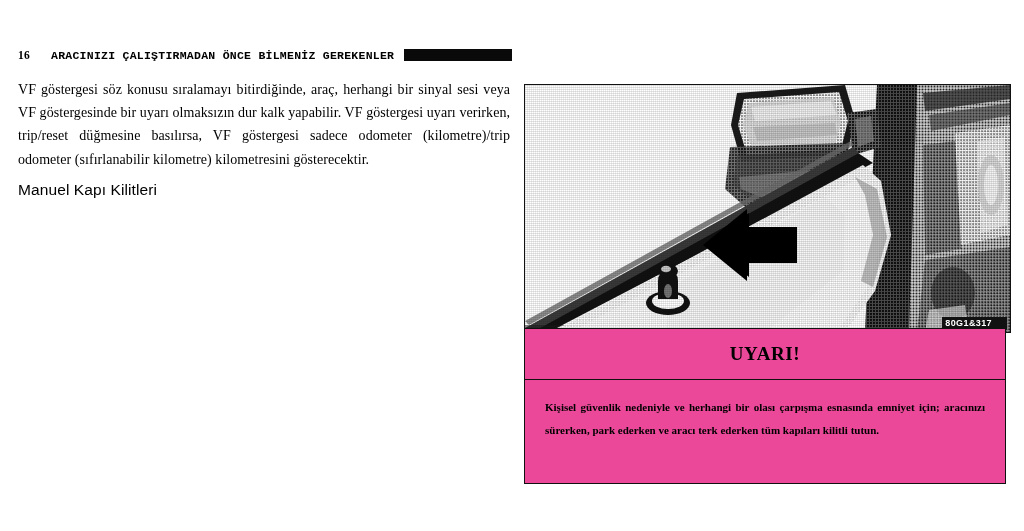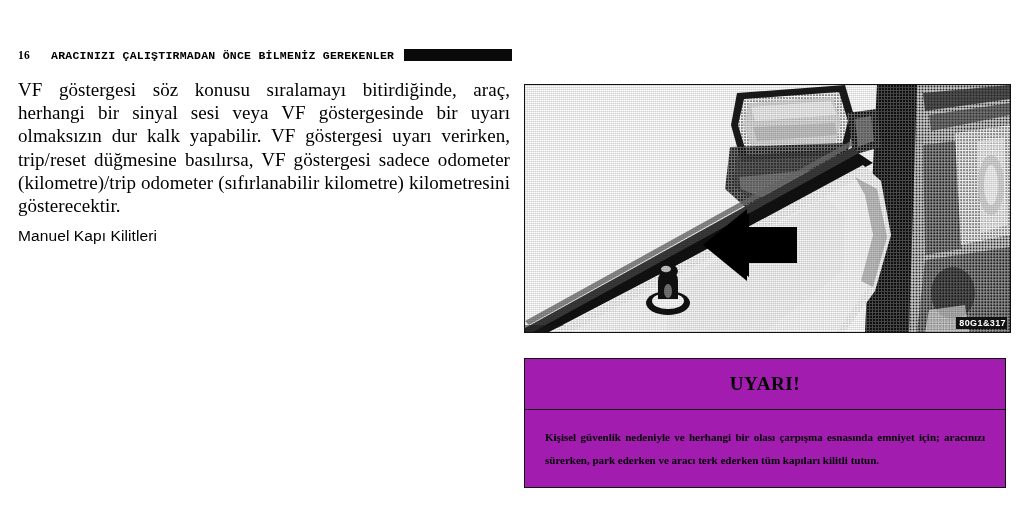--- a/index.html
+++ b/index.html
@@ -64,7 +64,7 @@
   .body-par {
     margin: 0;
     font-family: "Liberation Serif", serif;
-    font-size: 19px;
+    font-size: 14px;
     line-height: 23.2px;
     text-align: justify;
     text-justify: inter-word;

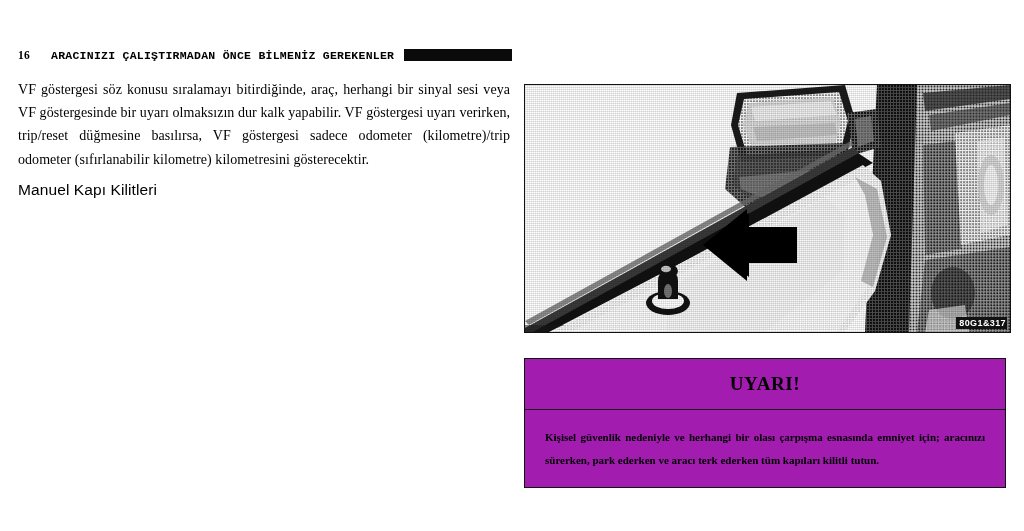--- a/index.html
+++ b/index.html
@@ -117,7 +117,7 @@
     font-weight: bold;
     font-size: 9px;
     letter-spacing: 0.4px;
-    padding: 1px 1px 0 3px;
+    padding: 1px 15px 0 3px;
     line-height: 11px;
   }
 

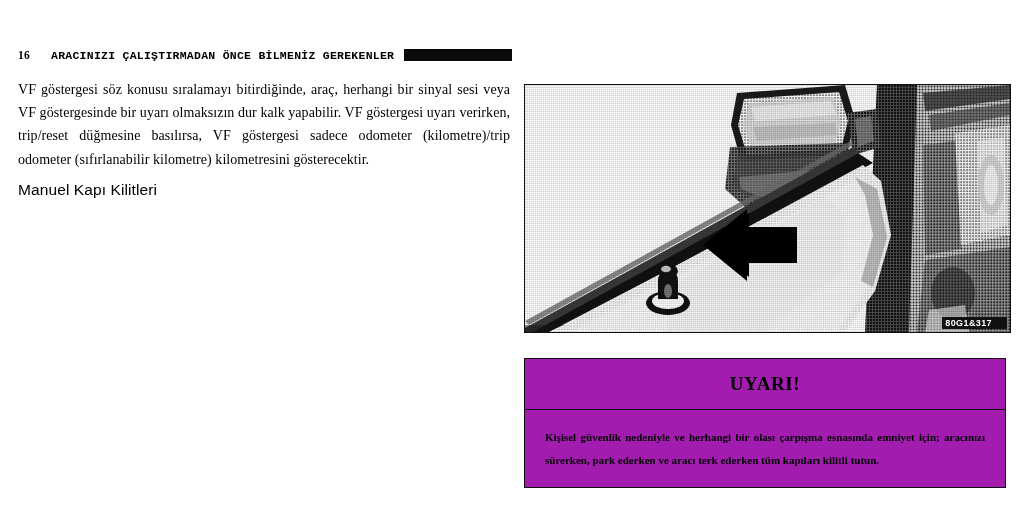--- a/index.html
+++ b/index.html
@@ -125,11 +125,11 @@
   .warning-box {
     position: absolute;
     left: 524px;
-    top: 358px;
+    top: 328px;
     width: 482px;
-    height: 130px;
+    height: 156px;
     border: 1.6px solid #111;
-    background: #a21caf;
+    background: #ec4899;
     box-sizing: border-box;
   }
   .warning-title-row {

